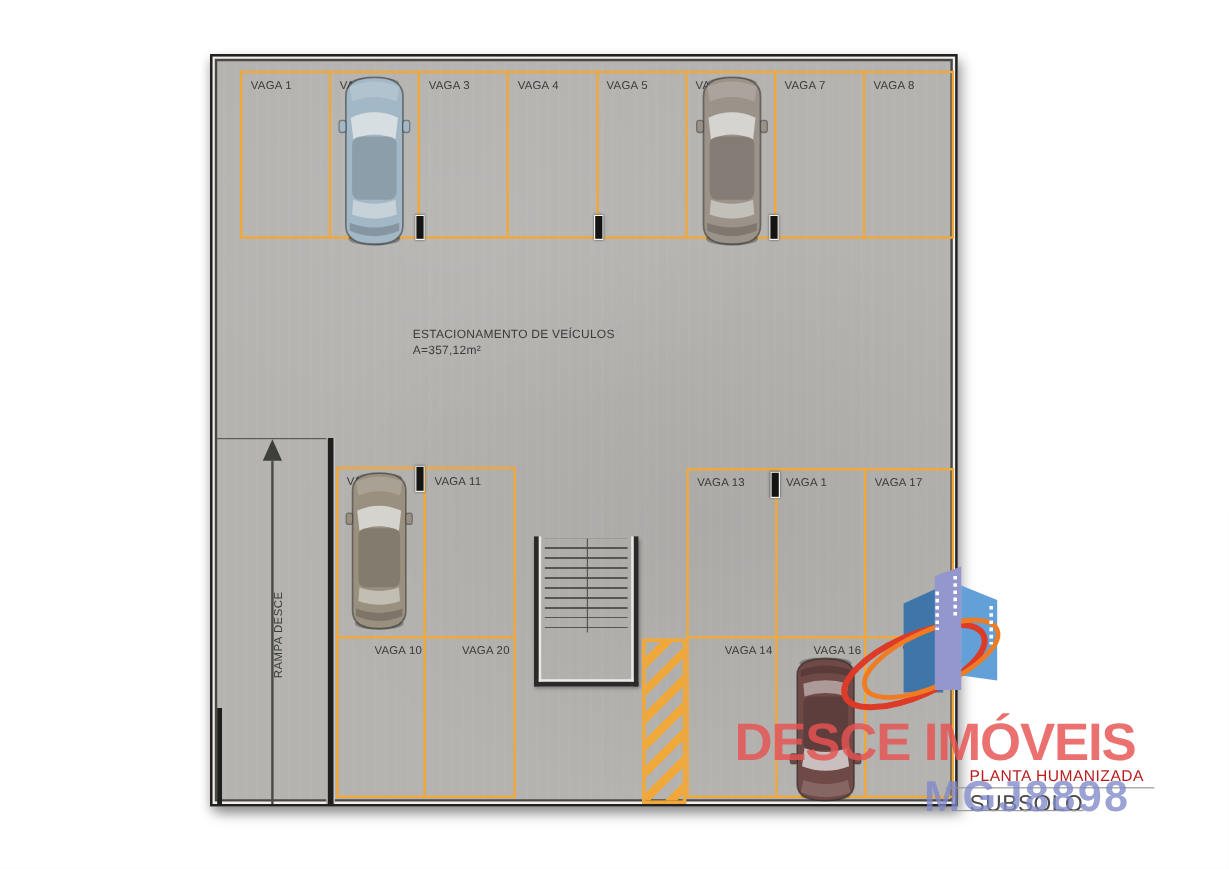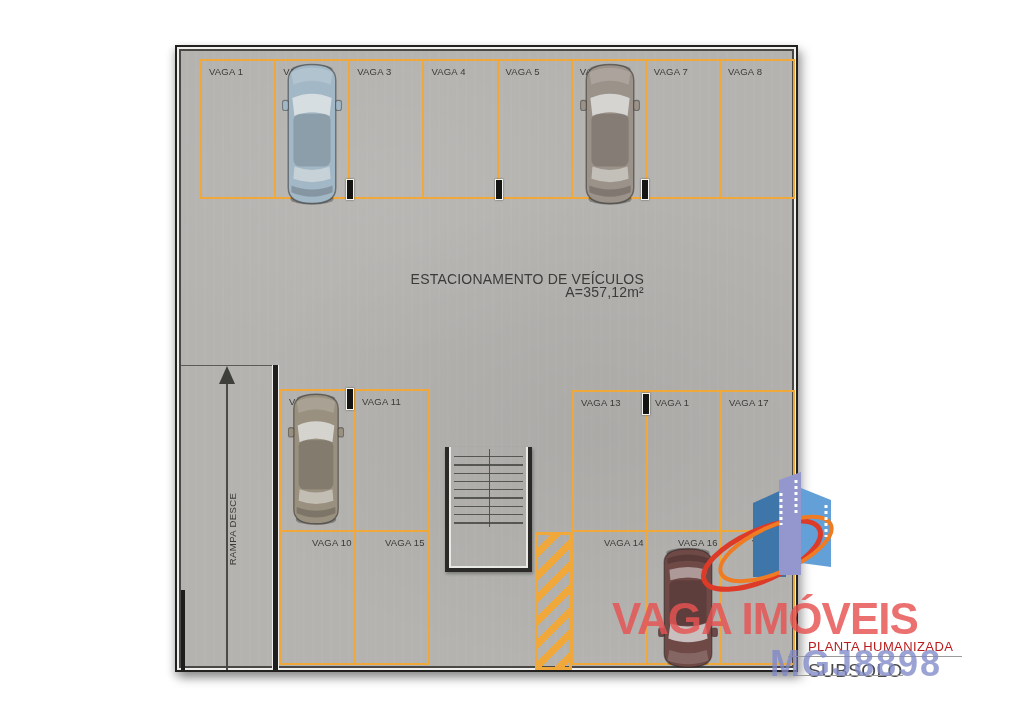--- a/index.html
+++ b/index.html
@@ -64,7 +64,7 @@
   .wall-seg{position:absolute;background:#1e1e1c;}
 
   
-  .area-text{position:absolute;text-align:right;font-size:14px;line-height:13px;color:#3b3b39;letter-spacing:.2px;}
+  .area-text{position:absolute;text-align:left;font-size:10px;line-height:13px;color:#3b3b39;letter-spacing:.2px;}
 
   
   .car{position:absolute;}

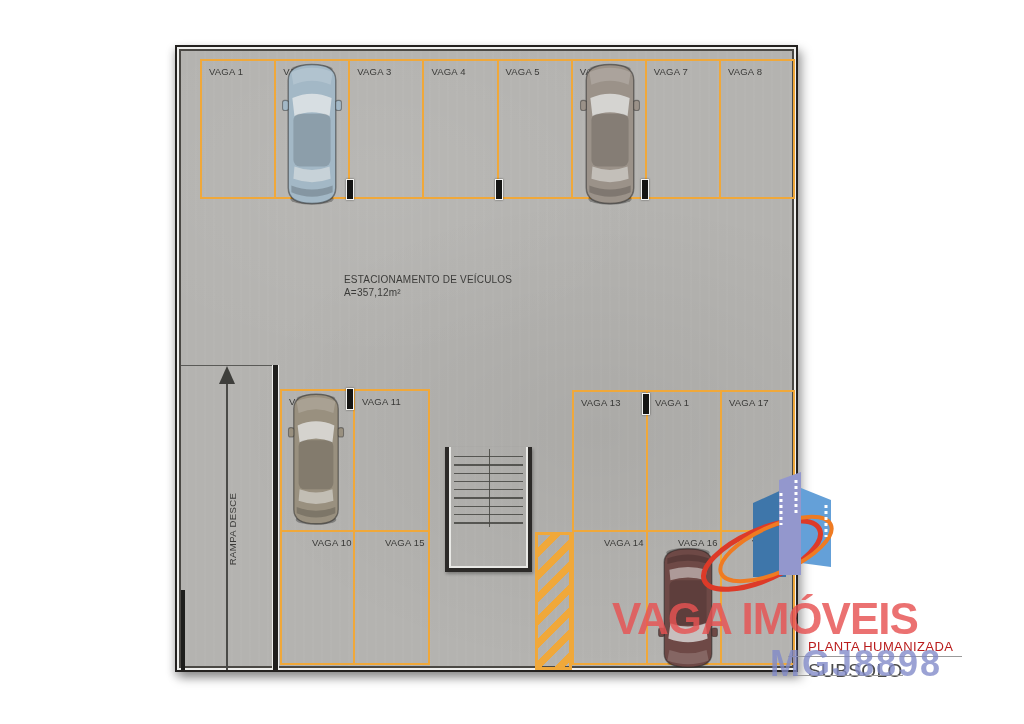--- a/index.html
+++ b/index.html
@@ -178,7 +178,7 @@
             <span class="spot-label">VAGA 10</span>
           </div>
         <div class="cell last-col last-row">
-            <span class="spot-label">VAGA 15</span>
+            <span class="spot-label">VAGA 20</span>
           </div>
       </div>
       <div class="pillar" style="left:167px;top:339px;height:22px;"></div>

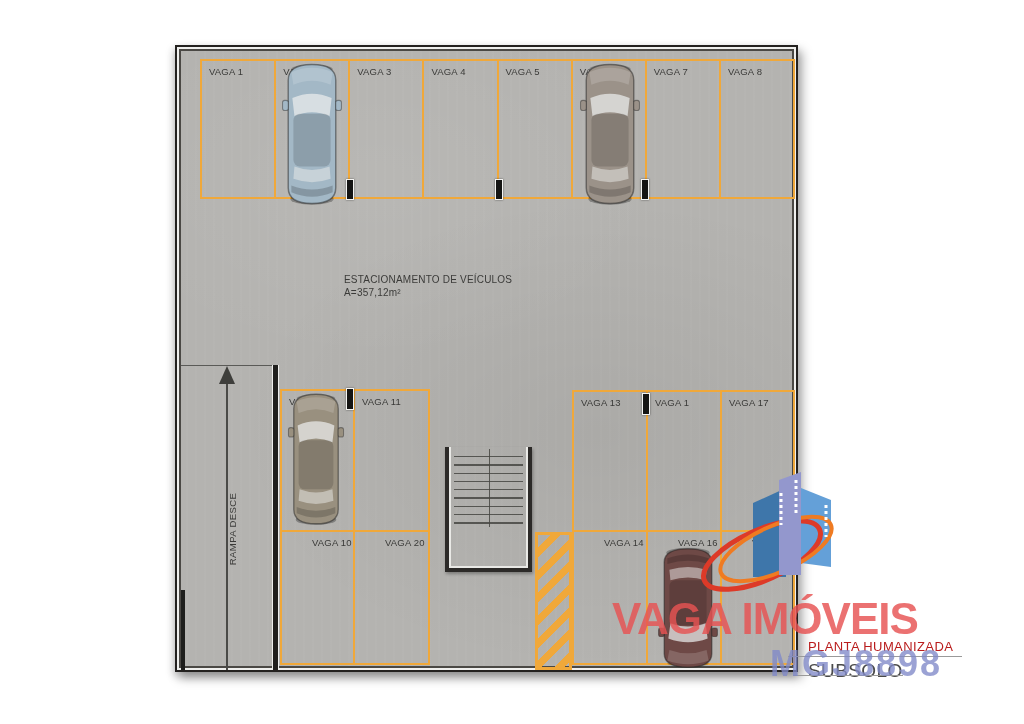--- a/index.html
+++ b/index.html
@@ -235,7 +235,7 @@
     </g>
   </svg>
 
-  <div class="agency-name" style="color: rgba(231, 82, 82, 0.824);">VAGA IMÓVEIS</div>
+  <div class="agency-name" style="color: rgba(231, 82, 82, 0.824);">DESCE IMÓVEIS</div>
   <div class="plan-type">PLANTA HUMANIZADA</div>
   <div class="brand-line" style="left:788px;top:656px;width:174px;"></div>
   <div class="floor-name">SUBSOLO</div>

